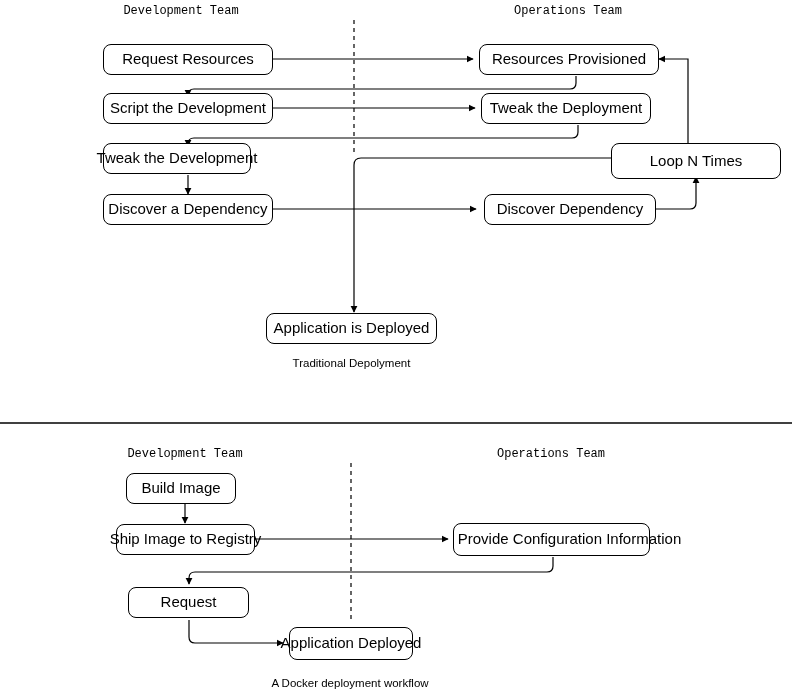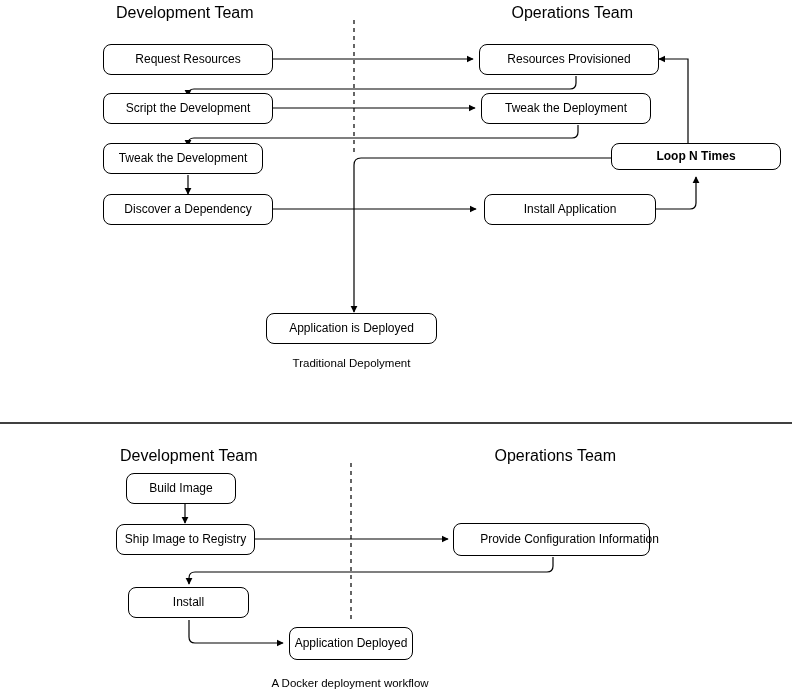--- a/index.html
+++ b/index.html
@@ -43,10 +43,11 @@
   }
   .swimlane-label {
     position: absolute;
-    font-size: 16px;
+    font-size: 12px;
     color: #000000;
     white-space: nowrap;
-    text-align: right;
+    text-align: center;
+    font-family: Liberation Mono, monospace;
   }
   .caption {
     position: absolute;

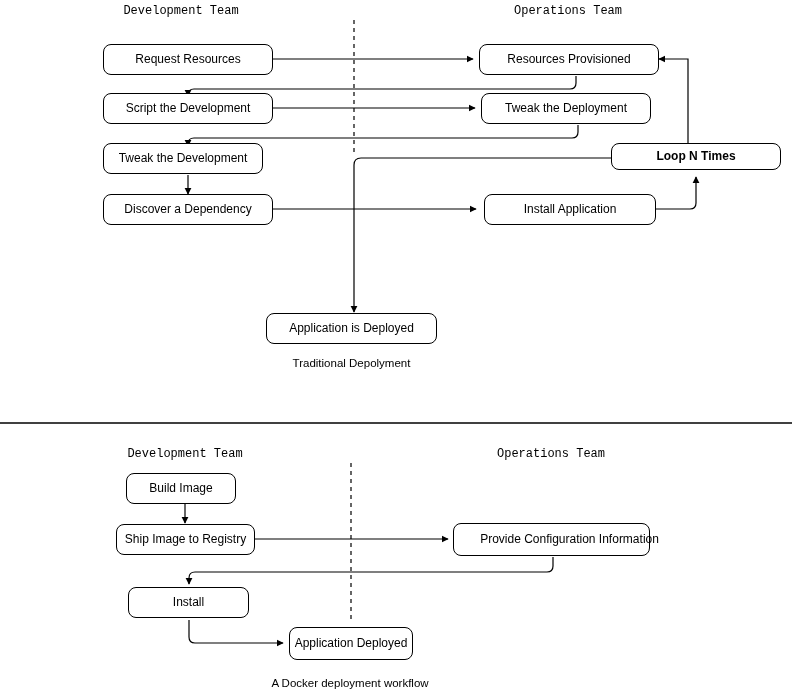--- a/index.html
+++ b/index.html
@@ -36,7 +36,7 @@
     display: flex;
     align-items: center;
     justify-content: center;
-    font-size: 12px;
+    font-size: 15px;
     line-height: 1.1;
     color: #000000;
     white-space: nowrap;

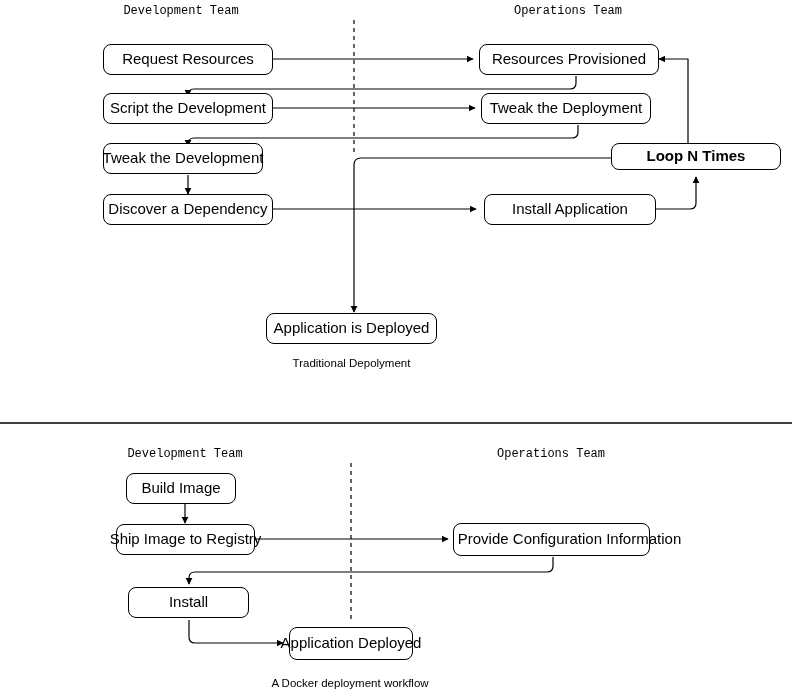--- a/index.html
+++ b/index.html
@@ -110,7 +110,7 @@
 
   <div class="node" style="left:103px; top:93px; width:170px; height:31px;">Script the Development</div>
 
-  <div class="node" style="left:103px; top:143px; width:160px; height:31px;">Tweak the Development</div>
+  <div class="node" style="left:103px; top:143px; width:148px; height:31px;">Tweak the Development</div>
 
   <div class="node" style="left:103px; top:194px; width:170px; height:31px;">Discover a Dependency</div>
 

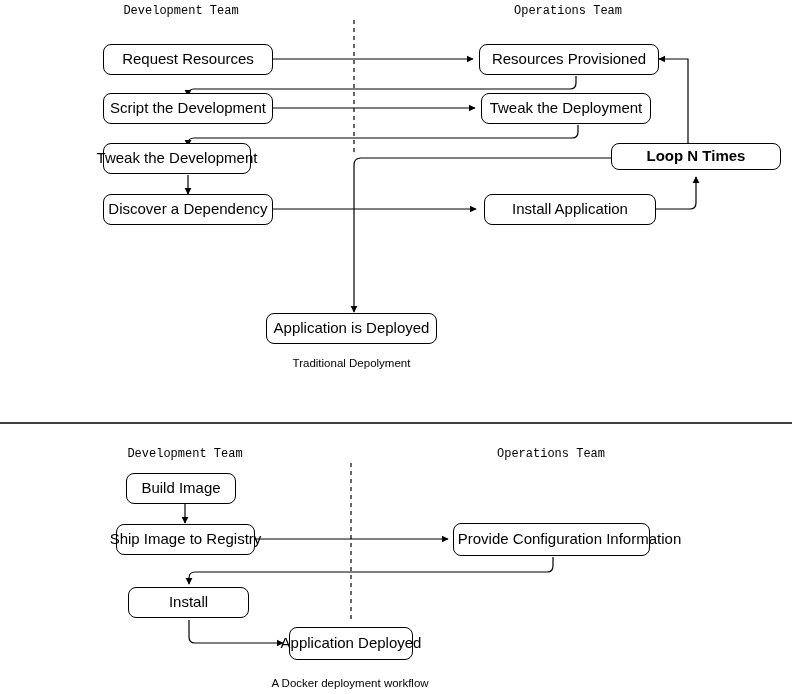--- a/index.html
+++ b/index.html
@@ -118,7 +118,7 @@
 
   <div class="node" style="left:481px; top:93px; width:170px; height:31px;">Tweak the Deployment</div>
 
-  <div class="node" style="left:611px; top:143px; width:170px; height:27px;font-weight:bold;">Loop N Times</div>
+  <div class="node" style="left:611px; top:143px; width:170px; height:36px;">Loop N Times</div>
 
   <div class="node" style="left:484px; top:194px; width:172px; height:31px;">Install Application</div>
 

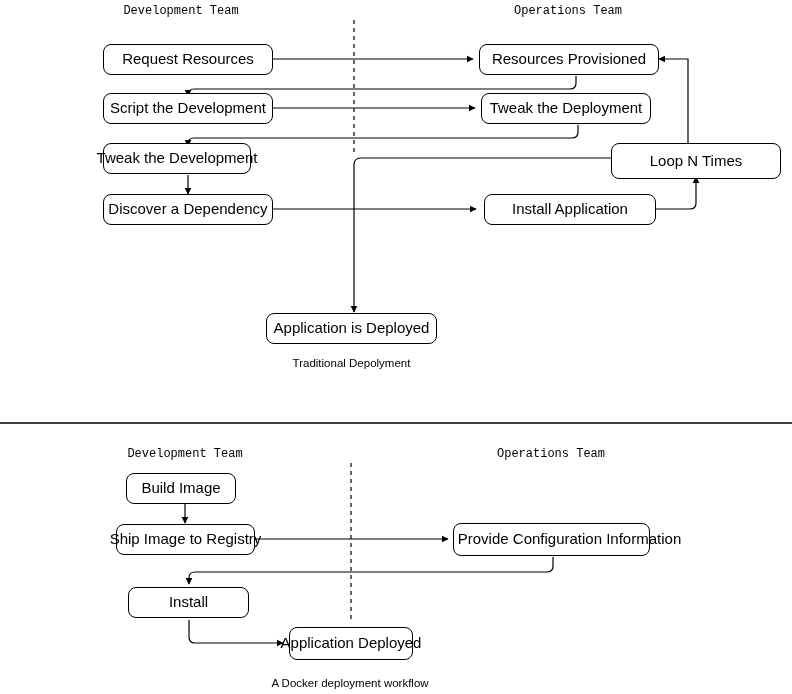--- a/index.html
+++ b/index.html
@@ -120,7 +120,7 @@
 
   <div class="node" style="left:611px; top:143px; width:170px; height:36px;">Loop N Times</div>
 
-  <div class="node" style="left:484px; top:194px; width:172px; height:31px;">Install Application</div>
+  <div class="node" style="left:484px; top:194px; width:172px; height:31px;">Discover Dependency</div>
 
   <div class="node" style="left:266px; top:313px; width:171px; height:31px;text-align:right;">Application is Deployed</div>
 

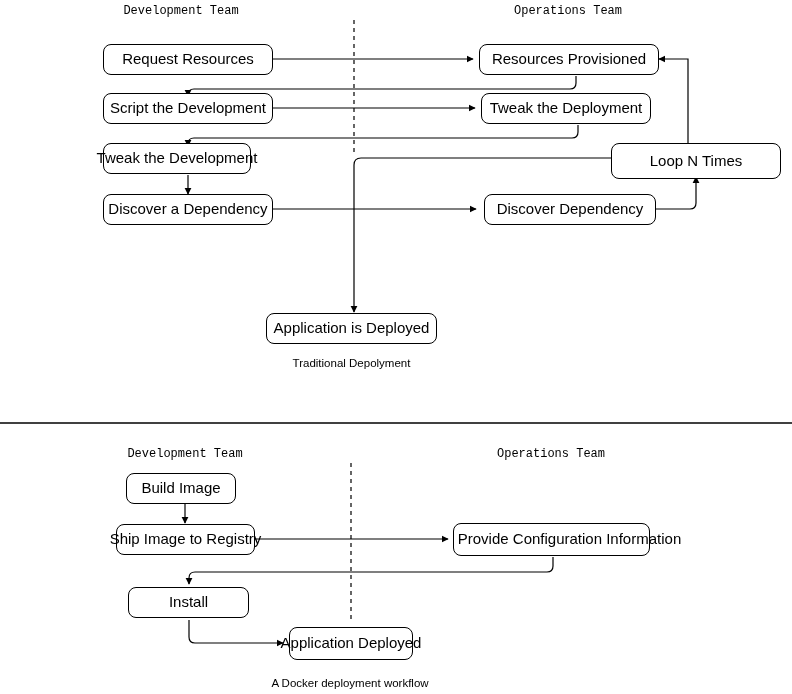--- a/index.html
+++ b/index.html
@@ -135,7 +135,7 @@
 
   <div class="node" style="left:453px; top:523px; width:197px; height:33px;padding-left:36px;">Provide Configuration Information</div>
 
-  <div class="node" style="left:128px; top:587px; width:121px; height:31px;">Install</div>
+  <div class="node" style="left:128px; top:587px; width:121px; height:31px;">Request</div>
 
   <div class="node" style="left:289px; top:627px; width:124px; height:33px;">Application Deployed</div>
 

